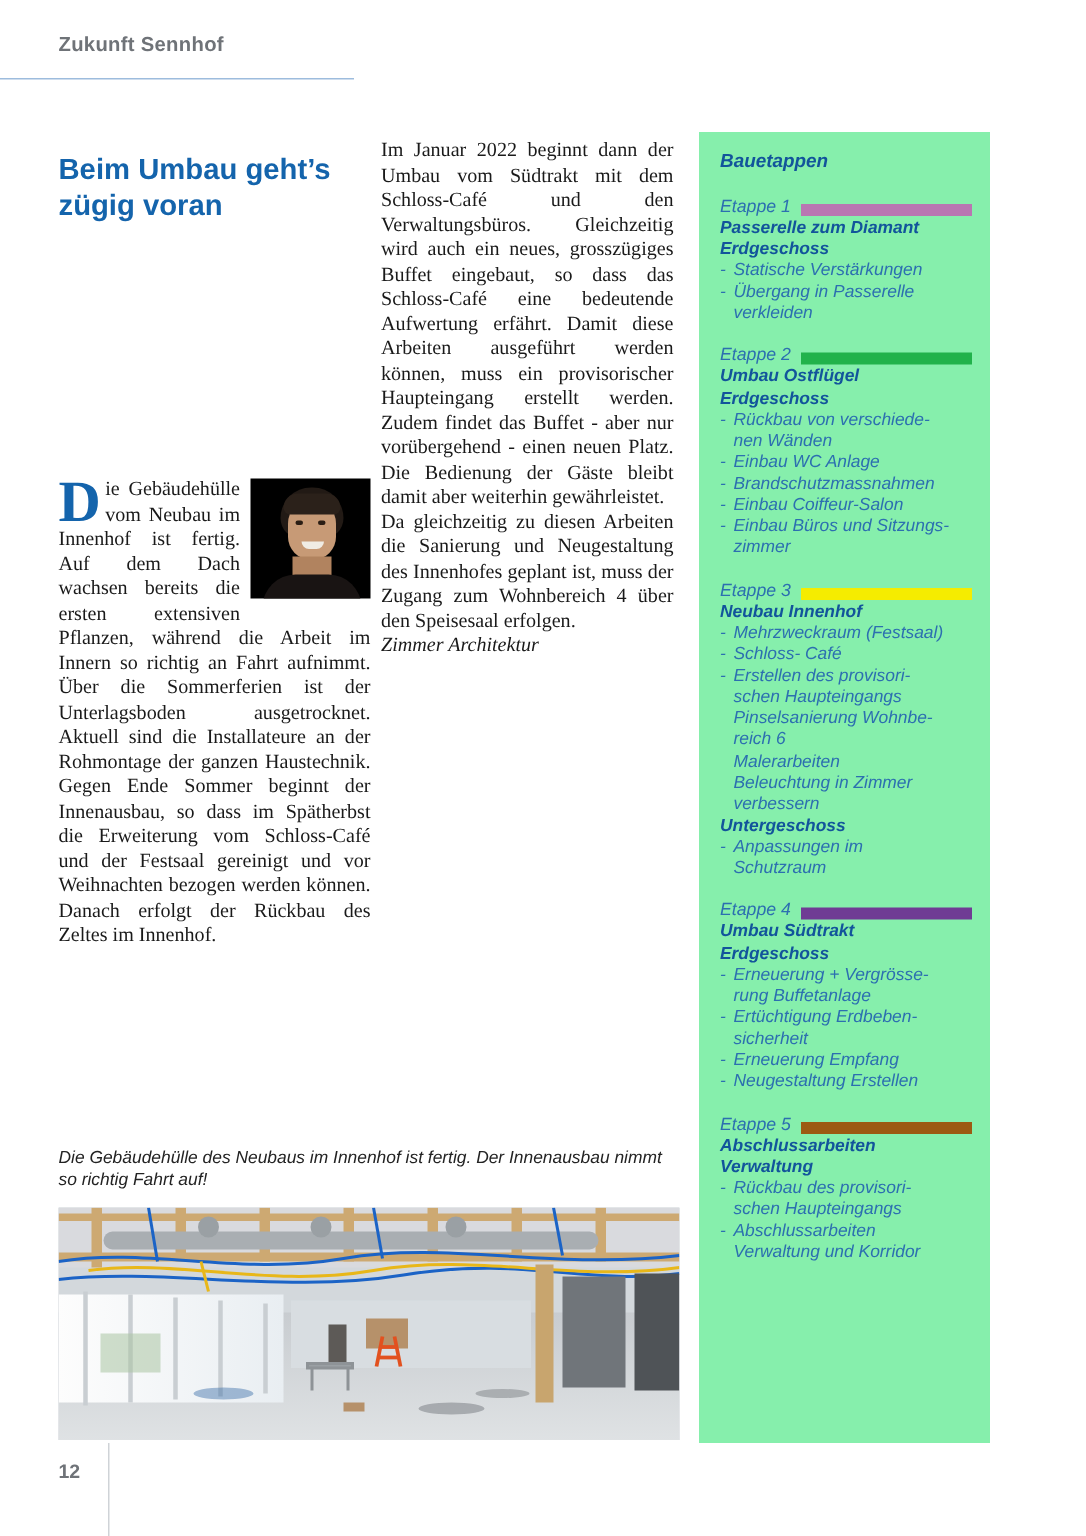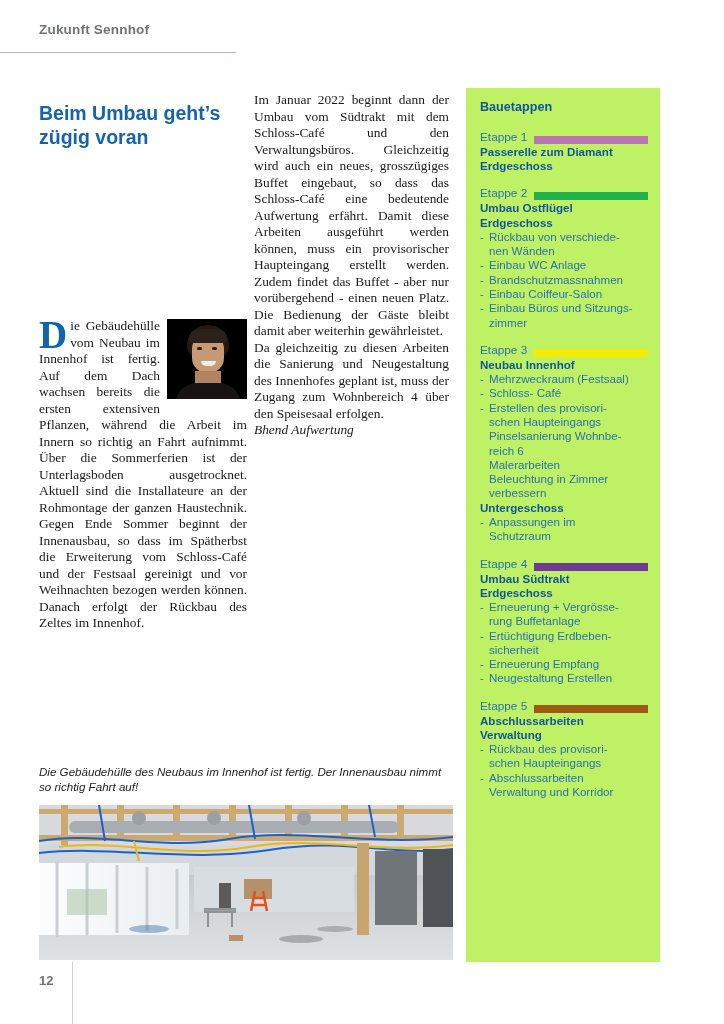--- a/index.html
+++ b/index.html
@@ -161,9 +161,10 @@
     position: absolute;
     left: 466px; top: 88px;
     width: 194px; height: 874px;
-    background: #bef264;
+    background: #86efac;
     font-family: "Liberation Sans", sans-serif;
     color: #1b64ab;
+    font-style: italic;
   }
   #sidebar .inner { padding: 12px 12px 0 14px; }
   .sb-title {

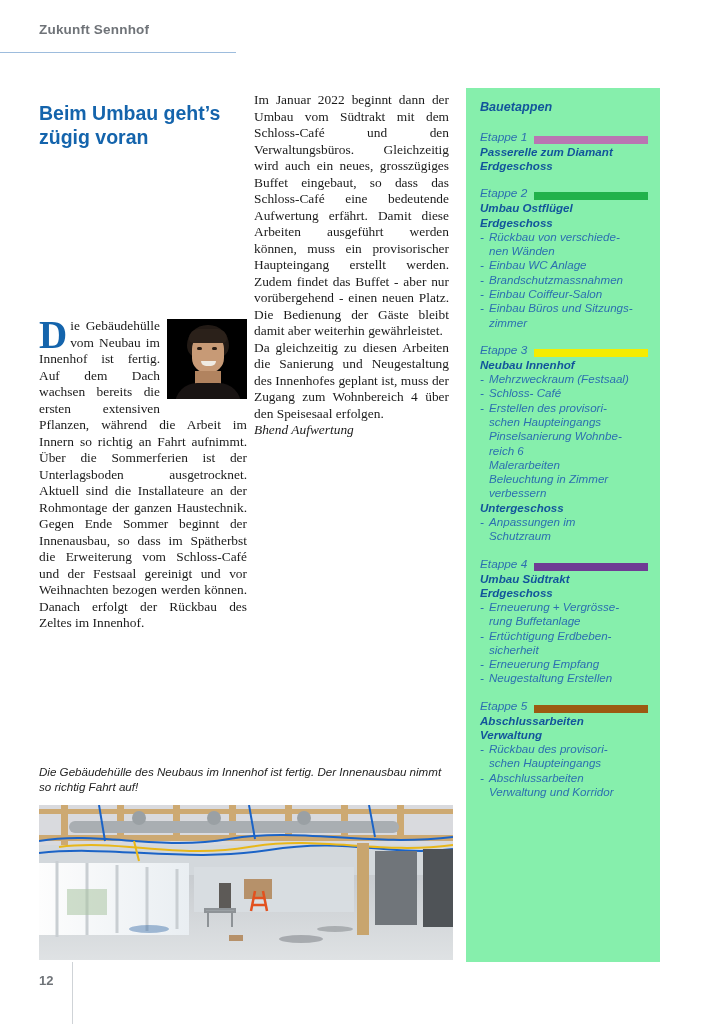--- a/index.html
+++ b/index.html
@@ -354,6 +354,11 @@
       </div>
       <div class="stage-sub">Passerelle zum Diamant</div>
       <div class="stage-sub">Erdgeschoss</div>
+      <ul class="stage-items">
+        <li class="bulleted">Statische Verstärkungen</li>
+        <li class="bulleted">Übergang in Passerelle</li>
+        <li>verkleiden</li>
+      </ul>
     </section>
 
     <section class="stage">

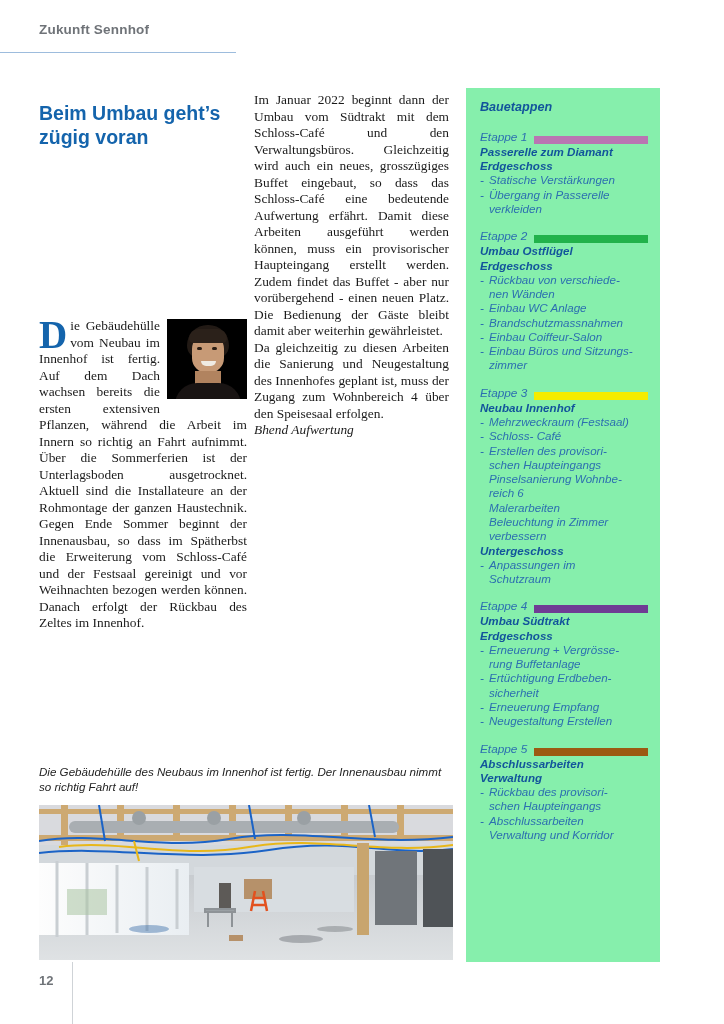--- a/index.html
+++ b/index.html
@@ -254,7 +254,7 @@
 <div class="col" id="col-right">
   <p>Im Januar 2022 beginnt dann der Umbau vom Südtrakt mit dem Schloss-Café und den Verwaltungsbüros. Gleichzei­tig wird auch ein neues, gross­zügiges Buffet eingebaut, so dass das Schloss-Café eine be­deutende Aufwertung erfährt. Damit diese Arbeiten ausge­führt werden können, muss ein provisorischer Hauptein­gang erstellt werden. Zudem findet das Buffet - aber nur vorübergehend - einen neuen Platz. Die Bedienung der Gäs­te bleibt damit aber weiterhin gewährleistet.</p>
   <p>Da gleichzeitig zu diesen Ar­beiten die Sanierung und Neu­gestaltung des Innenhofes geplant ist, muss der Zugang zum Wohnbereich 4 über den Speisesaal erfolgen.</p>
-  <p class="byline">Bhend Aufwertung</p>
+  <p class="byline">Zimmer Architektur</p>
 </div>
 
 <div id="photo-caption">Die Gebäudehülle des Neubaus im Innenhof ist fertig. Der Innenaus­bau nimmt so richtig Fahrt auf!</div>

